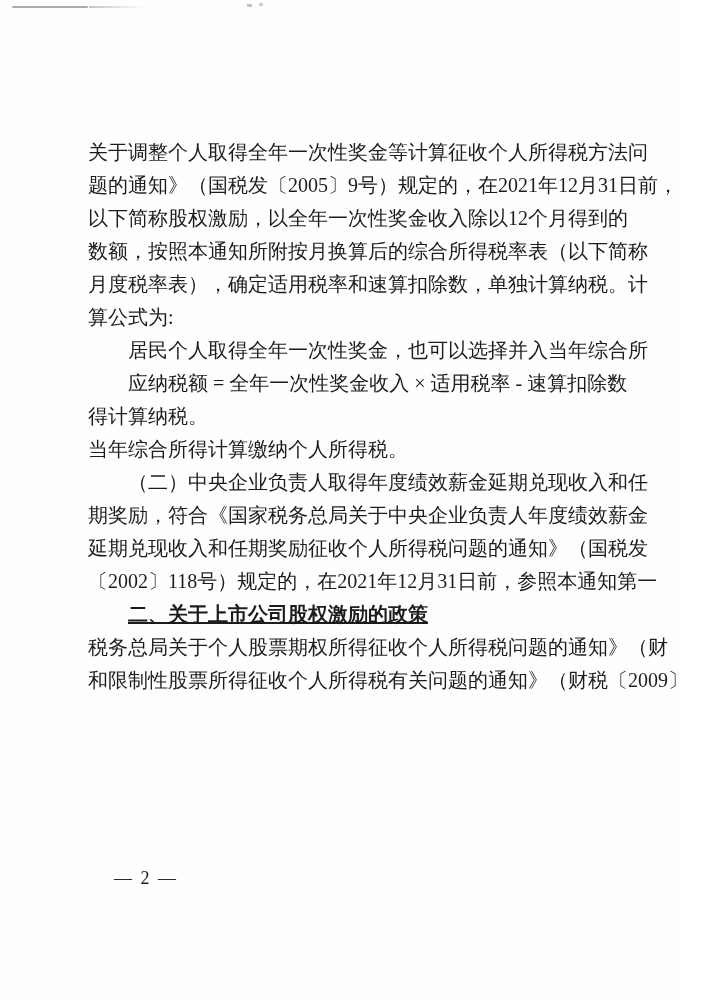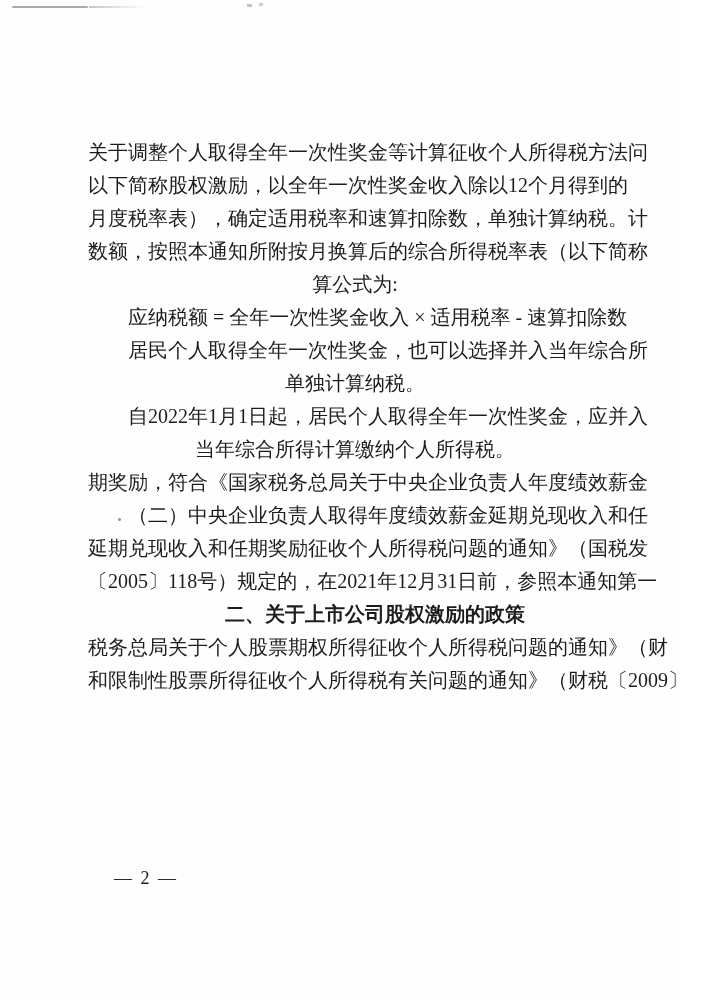--- a/index.html
+++ b/index.html
@@ -85,6 +85,7 @@
 
   <main class="text-block">
       <div class="line fill">关于调整个人取得全年一次性奖金等计算征收个人所得税方法问</div>
+      <div class="line fill">题的通知》（国税发〔2005〕9号）规定的，在2021年12月31日前，</div>
       <div class="line fill">以下简称股权激励，以全年一次性奖金收入除以12个月得到的</div>
       <div class="line fill">月度税率表），确定适用税率和速算扣除数，单独计算纳税。计</div>
       <div class="line fill">数额，按照本通知所附按月换算后的综合所得税率表（以下简称</div>

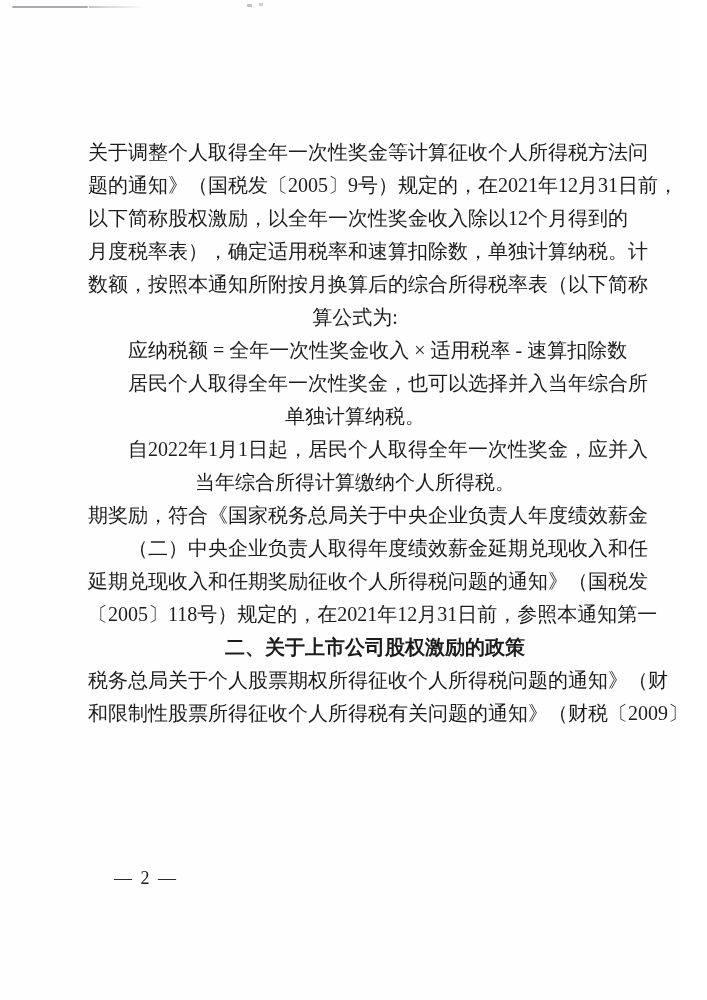--- a/index.html
+++ b/index.html
@@ -87,8 +87,8 @@
       <div class="line fill">关于调整个人取得全年一次性奖金等计算征收个人所得税方法问</div>
       <div class="line fill">题的通知》（国税发〔2005〕9号）规定的，在2021年12月31日前，</div>
       <div class="line fill">以下简称股权激励，以全年一次性奖金收入除以12个月得到的</div>
+      <div class="line fill">数额，按照本通知所附按月换算后的综合所得税率表（以下简称</div>
       <div class="line fill">月度税率表），确定适用税率和速算扣除数，单独计算纳税。计</div>
-      <div class="line fill">数额，按照本通知所附按月换算后的综合所得税率表（以下简称</div>
       <div class="line">算公式为:</div>
       <div class="line indent">应纳税额 = 全年一次性奖金收入 × 适用税率 - 速算扣除数</div>
       <div class="line indent fill">居民个人取得全年一次性奖金，也可以选择并入当年综合所</div>

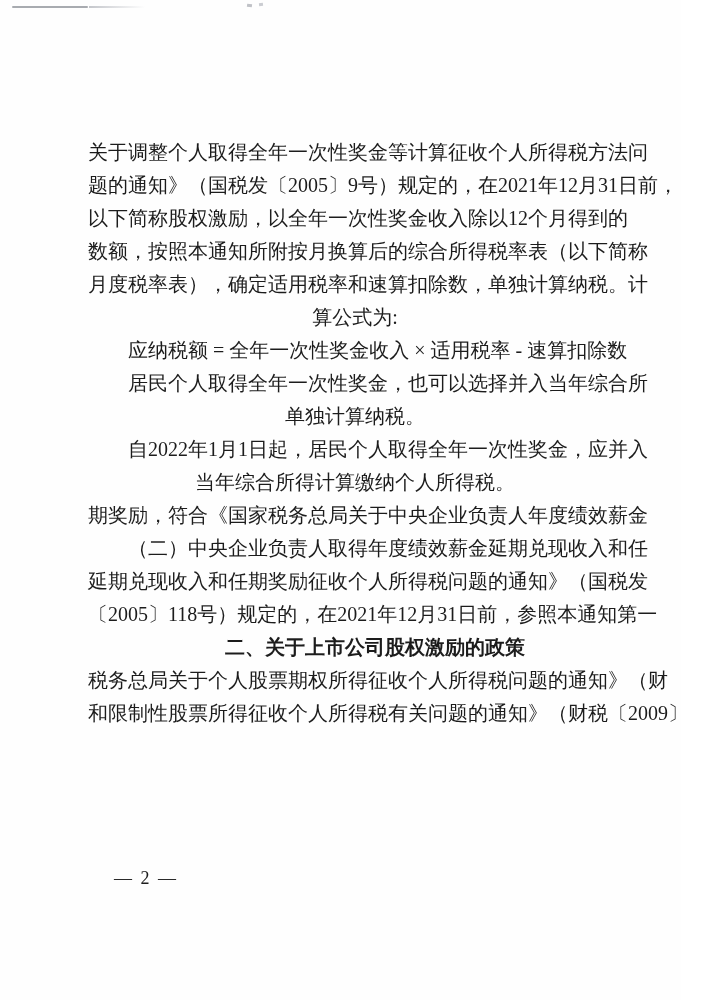--- a/index.html
+++ b/index.html
@@ -50,7 +50,7 @@
     line-height: 33px;
     font-size: 20px;
     white-space: nowrap;
-    text-align: center;
+    text-align: left;
     letter-spacing: 0;
   }
   .line.fill {

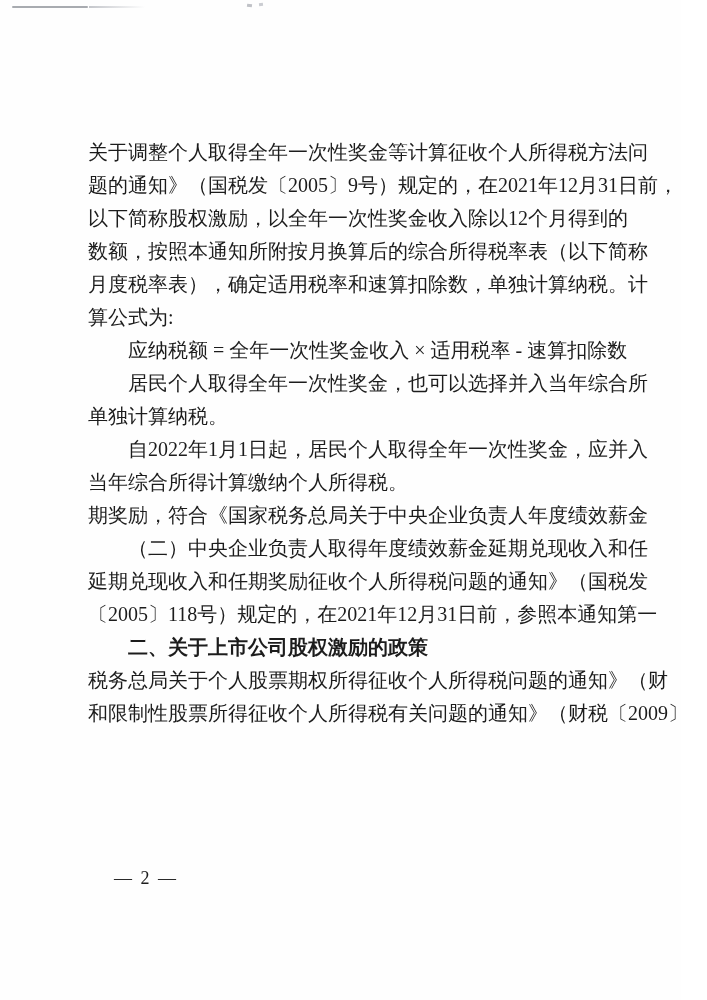--- a/index.html
+++ b/index.html
@@ -90,8 +90,8 @@
       <div class="line fill">数额，按照本通知所附按月换算后的综合所得税率表（以下简称</div>
       <div class="line fill">月度税率表），确定适用税率和速算扣除数，单独计算纳税。计</div>
       <div class="line">算公式为:</div>
+      <div class="line indent fill">居民个人取得全年一次性奖金，也可以选择并入当年综合所</div>
       <div class="line indent">应纳税额 = 全年一次性奖金收入 × 适用税率 - 速算扣除数</div>
-      <div class="line indent fill">居民个人取得全年一次性奖金，也可以选择并入当年综合所</div>
       <div class="line">单独计算纳税。</div>
       <div class="line indent fill">自2022年1月1日起，居民个人取得全年一次性奖金，应并入</div>
       <div class="line">当年综合所得计算缴纳个人所得税。</div>

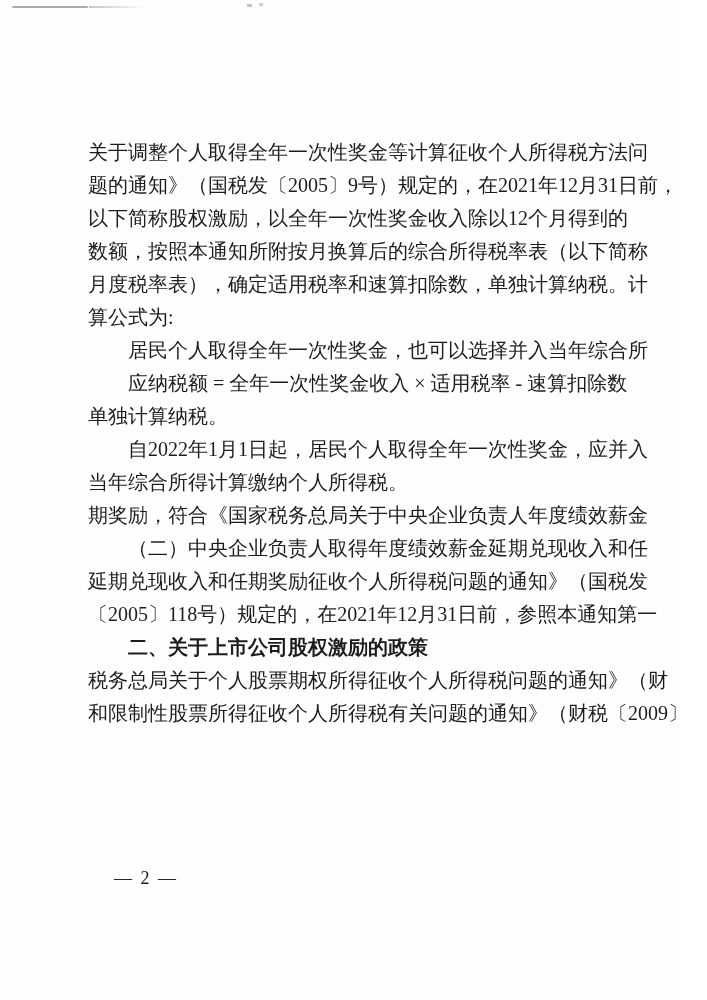--- a/index.html
+++ b/index.html
@@ -92,7 +92,7 @@
       <div class="line">算公式为:</div>
       <div class="line indent fill">居民个人取得全年一次性奖金，也可以选择并入当年综合所</div>
       <div class="line indent">应纳税额 = 全年一次性奖金收入 × 适用税率 - 速算扣除数</div>
-      <div class="line">单独计算纳税。</div>
+      <div class="line">得计算纳税。</div>
       <div class="line indent fill">自2022年1月1日起，居民个人取得全年一次性奖金，应并入</div>
       <div class="line">当年综合所得计算缴纳个人所得税。</div>
       <div class="line fill">期奖励，符合《国家税务总局关于中央企业负责人年度绩效薪金</div>

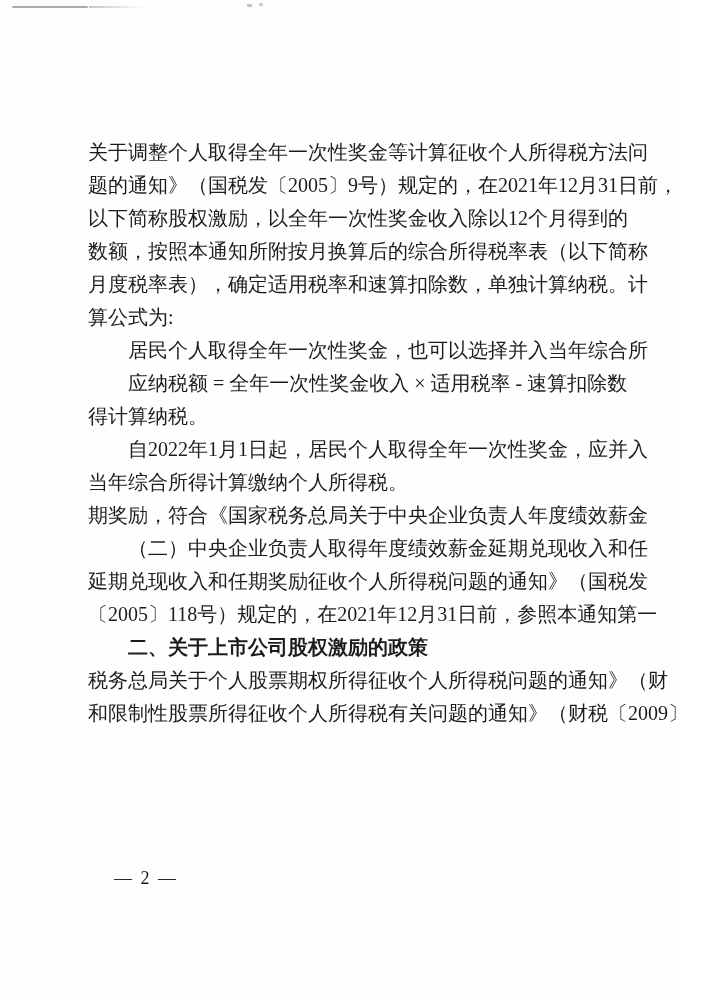--- a/index.html
+++ b/index.html
@@ -93,7 +93,6 @@
       <div class="line indent fill">居民个人取得全年一次性奖金，也可以选择并入当年综合所</div>
       <div class="line indent">应纳税额 = 全年一次性奖金收入 × 适用税率 - 速算扣除数</div>
       <div class="line">得计算纳税。</div>
-      <div class="line indent fill">自2022年1月1日起，居民个人取得全年一次性奖金，应并入</div>
       <div class="line">当年综合所得计算缴纳个人所得税。</div>
       <div class="line fill">期奖励，符合《国家税务总局关于中央企业负责人年度绩效薪金</div>
       <div class="line indent fill">（二）中央企业负责人取得年度绩效薪金延期兑现收入和任</div>

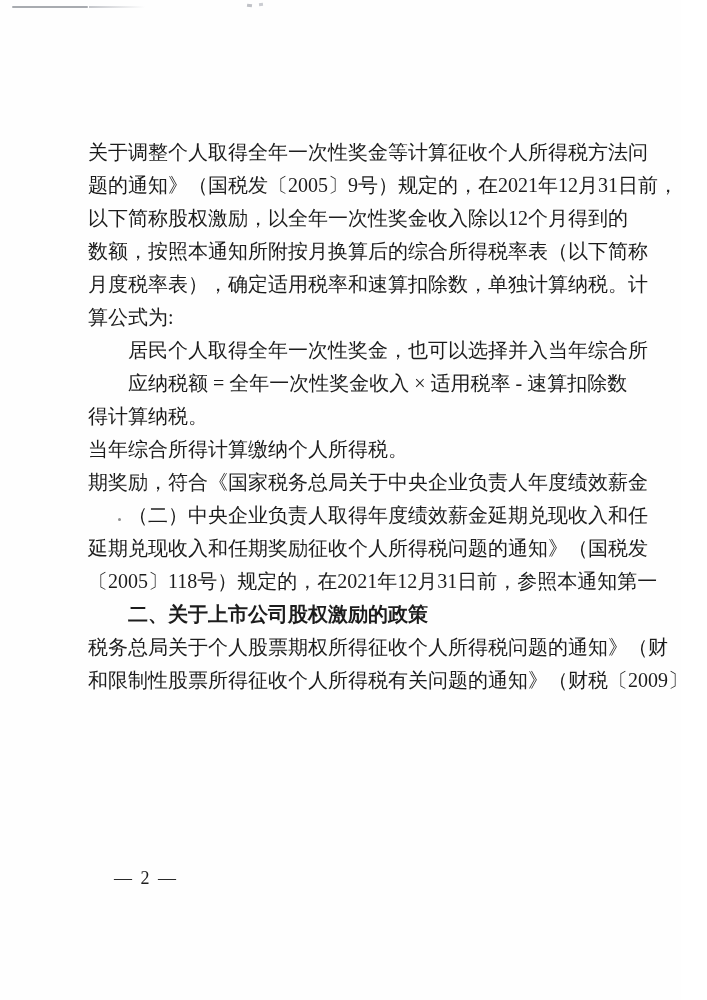--- a/index.html
+++ b/index.html
@@ -94,8 +94,8 @@
       <div class="line indent">应纳税额 = 全年一次性奖金收入 × 适用税率 - 速算扣除数</div>
       <div class="line">得计算纳税。</div>
       <div class="line">当年综合所得计算缴纳个人所得税。</div>
+      <div class="line indent fill">（二）中央企业负责人取得年度绩效薪金延期兑现收入和任</div>
       <div class="line fill">期奖励，符合《国家税务总局关于中央企业负责人年度绩效薪金</div>
-      <div class="line indent fill">（二）中央企业负责人取得年度绩效薪金延期兑现收入和任</div>
       <div class="line fill">延期兑现收入和任期奖励征收个人所得税问题的通知》（国税发</div>
       <div class="line fill">〔2005〕118号）规定的，在2021年12月31日前，参照本通知第一</div>
       <div class="line indent heading">二、关于上市公司股权激励的政策</div>

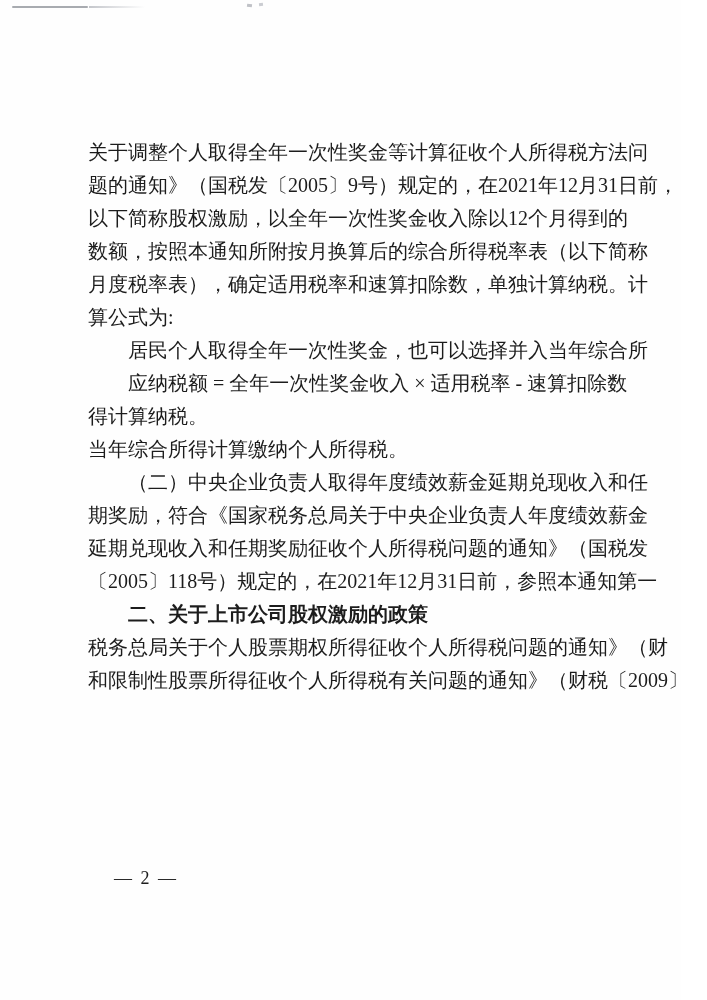--- a/index.html
+++ b/index.html
@@ -97,7 +97,7 @@
       <div class="line indent fill">（二）中央企业负责人取得年度绩效薪金延期兑现收入和任</div>
       <div class="line fill">期奖励，符合《国家税务总局关于中央企业负责人年度绩效薪金</div>
       <div class="line fill">延期兑现收入和任期奖励征收个人所得税问题的通知》（国税发</div>
-      <div class="line fill">〔2005〕118号）规定的，在2021年12月31日前，参照本通知第一</div>
+      <div class="line fill">〔2002〕118号）规定的，在2021年12月31日前，参照本通知第一</div>
       <div class="line indent heading">二、关于上市公司股权激励的政策</div>
       <div class="line fill">税务总局关于个人股票期权所得征收个人所得税问题的通知》（财</div>
       <div class="line fill">和限制性股票所得征收个人所得税有关问题的通知》（财税〔2009〕</div>

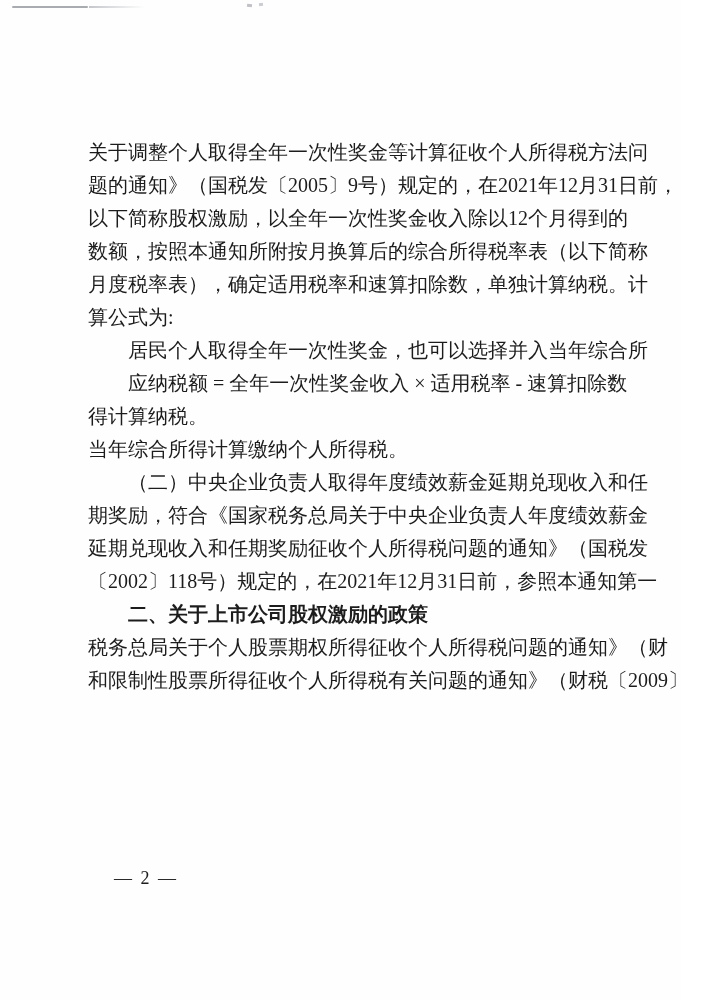--- a/index.html
+++ b/index.html
@@ -61,6 +61,7 @@
   .line.heading {
     font-family: "Liberation Sans", sans-serif;
     font-weight: bold;
+    text-decoration: underline;
   }
   .footer {
     position: absolute;

